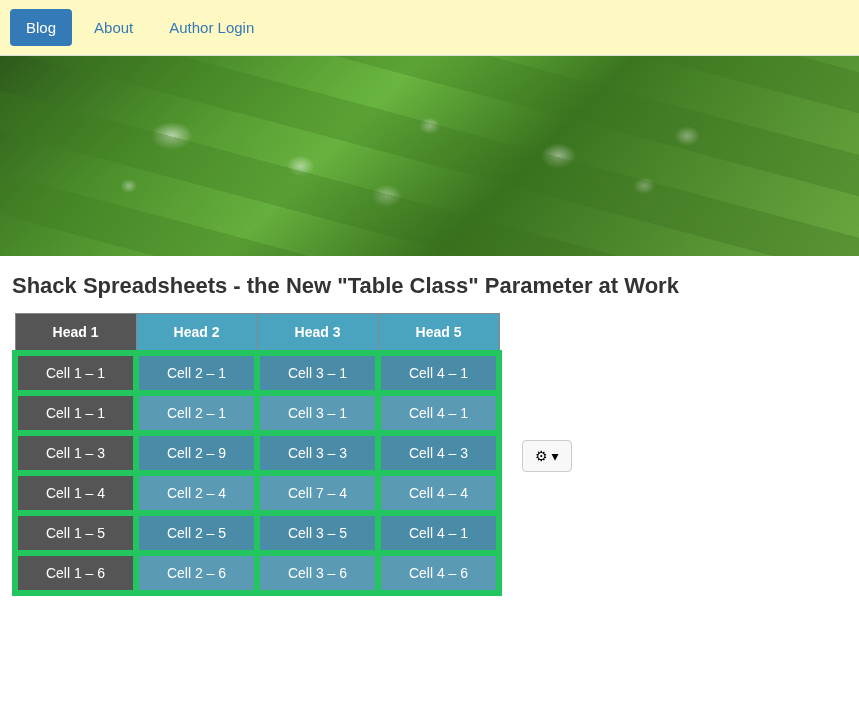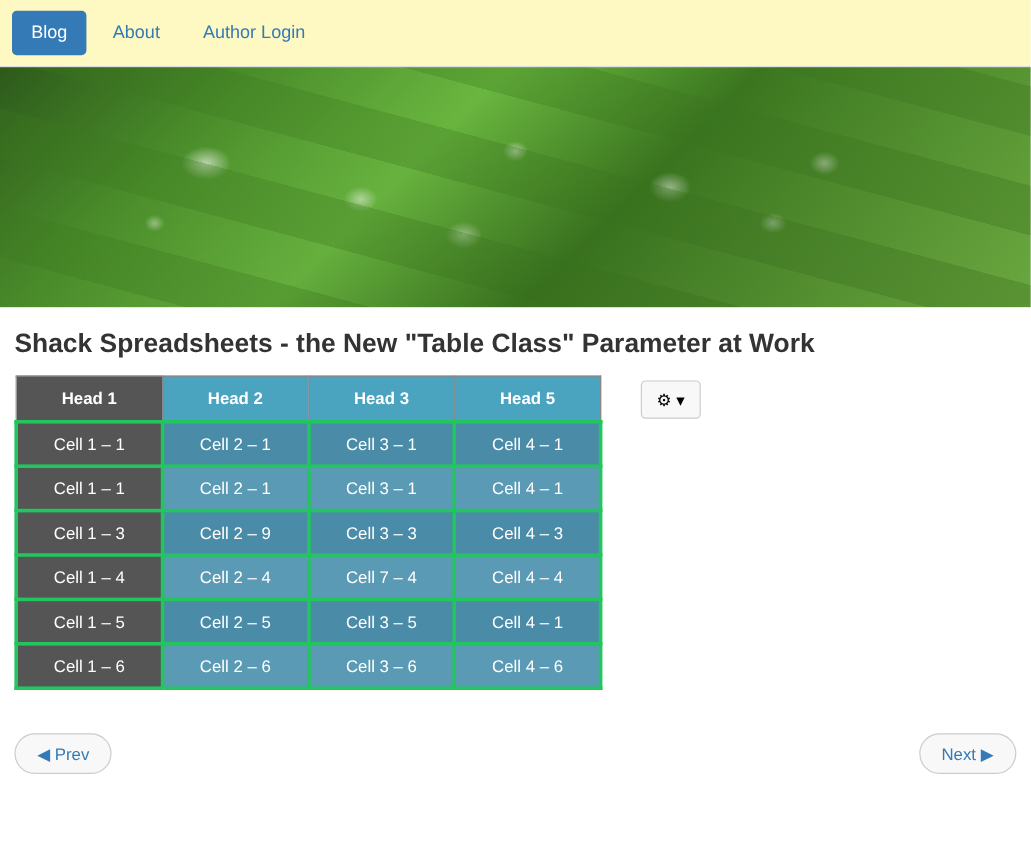--- a/index.html
+++ b/index.html
@@ -84,9 +84,9 @@
     
     .table-section {
       display: flex;
-      align-items: flex-start;
+      align-items: center;
       padding: 0 12px 20px 12px;
-      gap: 32px;
+      gap: 20px;
     }
 
     .spreadsheet-table {

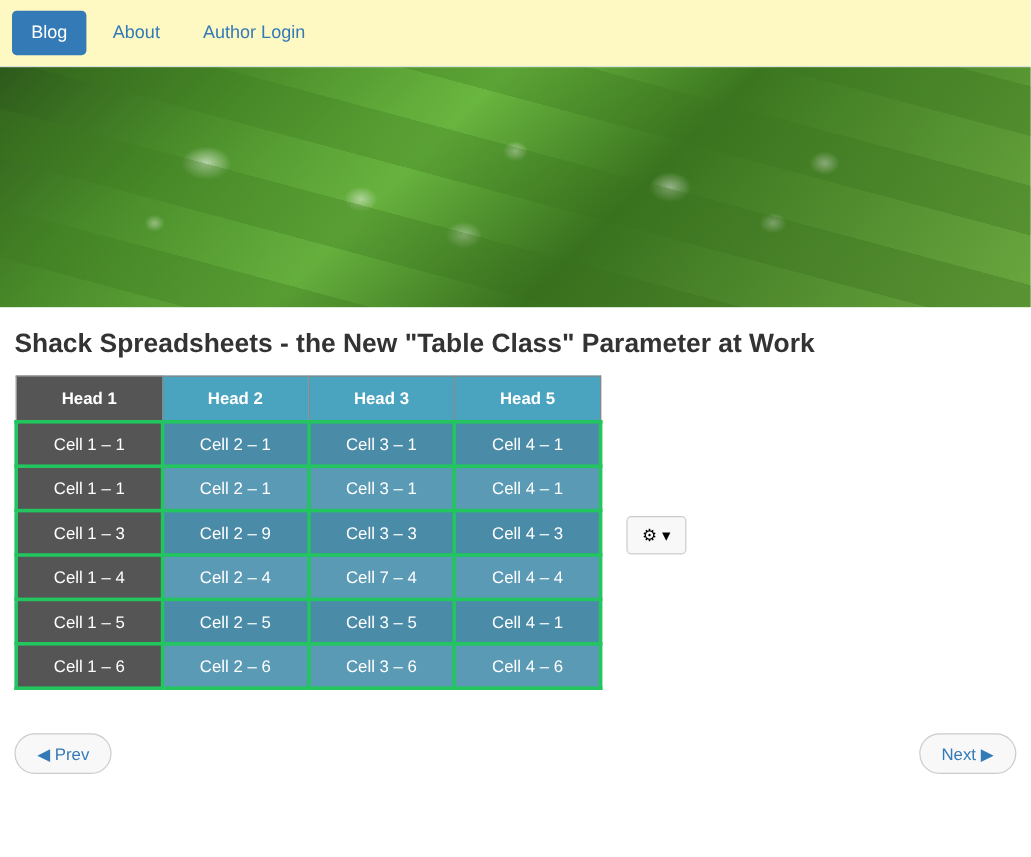--- a/index.html
+++ b/index.html
@@ -109,7 +109,7 @@
     .spreadsheet-table td {
       text-align: center;
       padding: 9px 14px;
-      border: 3px solid #22c55e;
+      border: 6px solid #22c55e;
       font-size: 14px;
       color: #fff;
     }

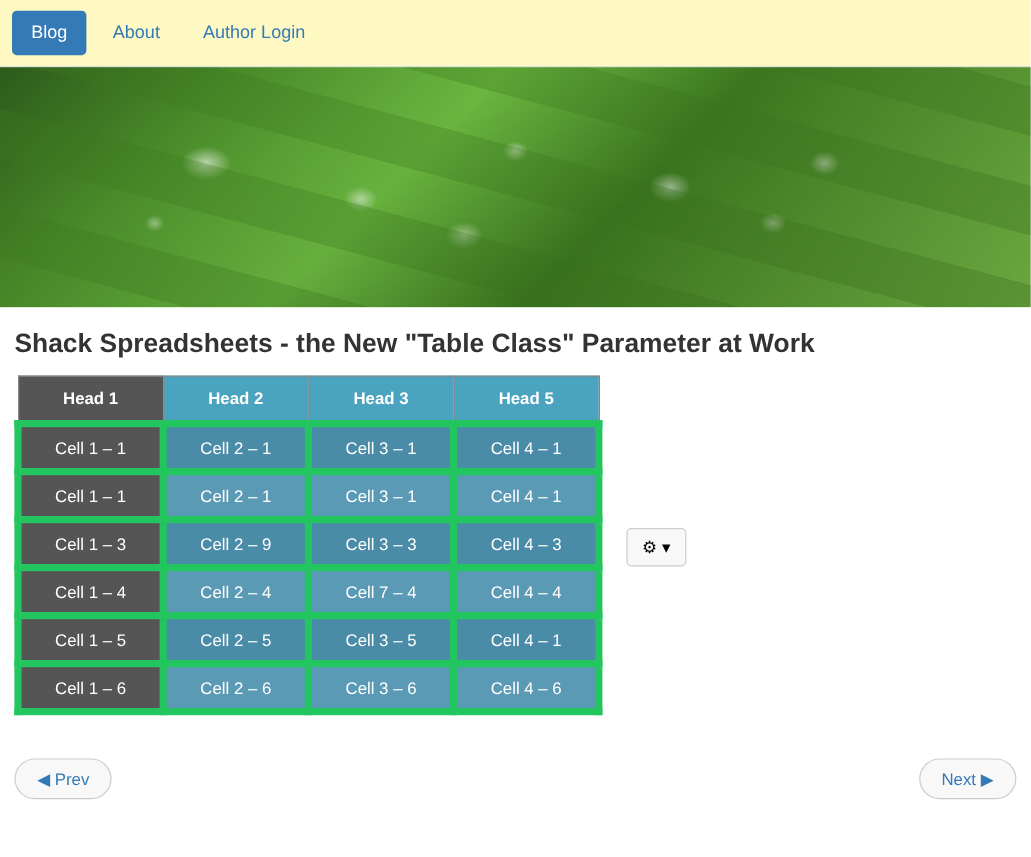--- a/index.html
+++ b/index.html
@@ -228,10 +228,6 @@
     </button>
   </div>
 
-  <div class="pagination">
-    <button class="page-btn">◀ Prev</button>
-    <button class="page-btn">Next ▶</button>
-  </div>
 
 </div>
 

